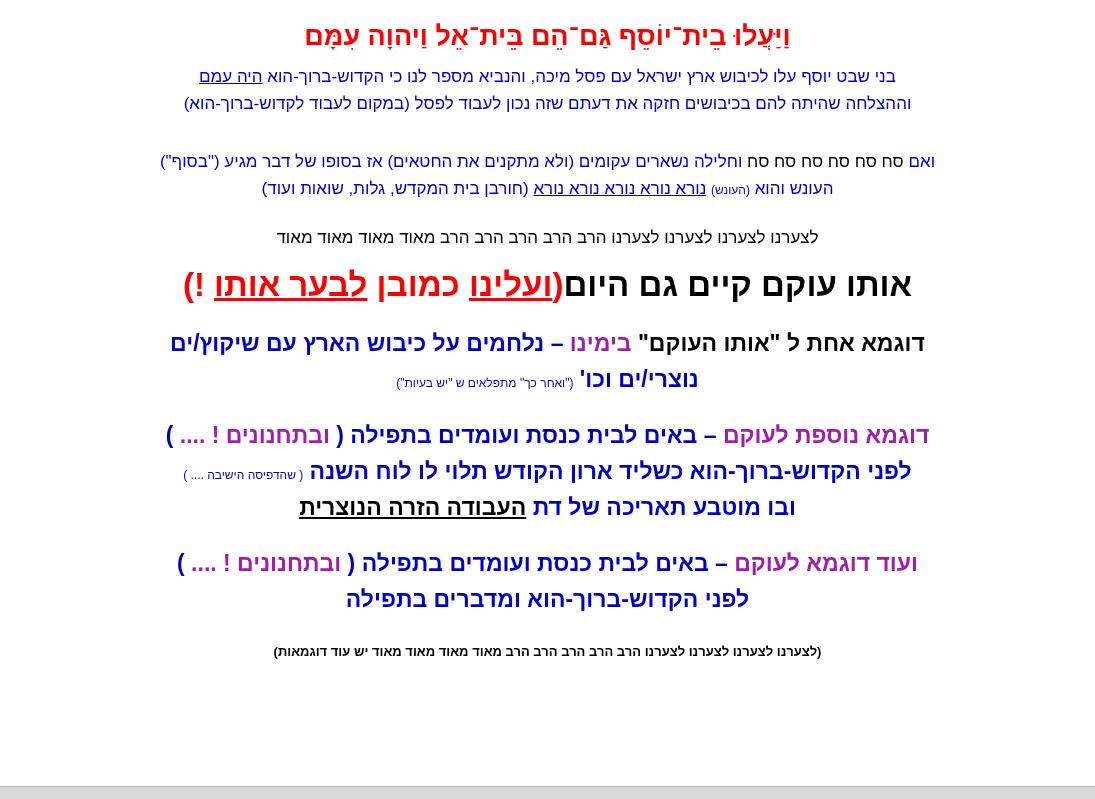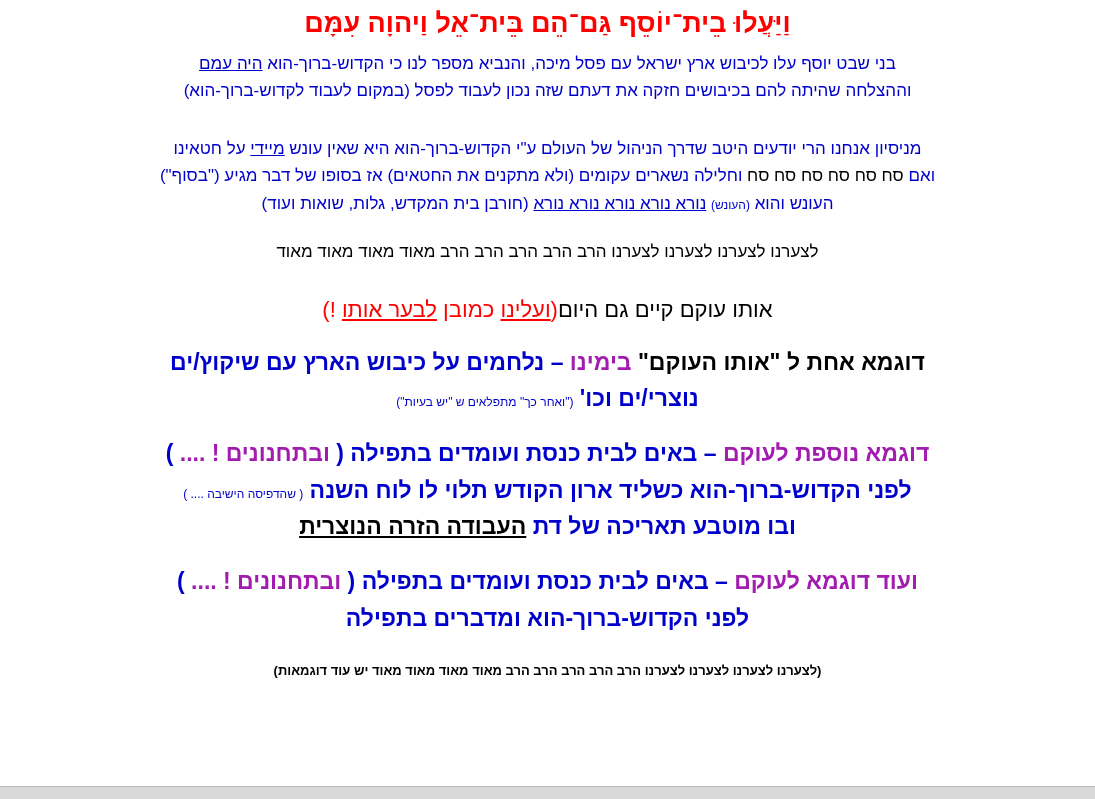--- a/index.html
+++ b/index.html
@@ -19,7 +19,7 @@
     width: 1095px;
     height: 642px;
     box-sizing: border-box;
-    padding: 3px 14px 0 14px;
+    padding: 16px 14px 0 14px;
     background: #ffffff;
     text-align: center;
     position: relative;

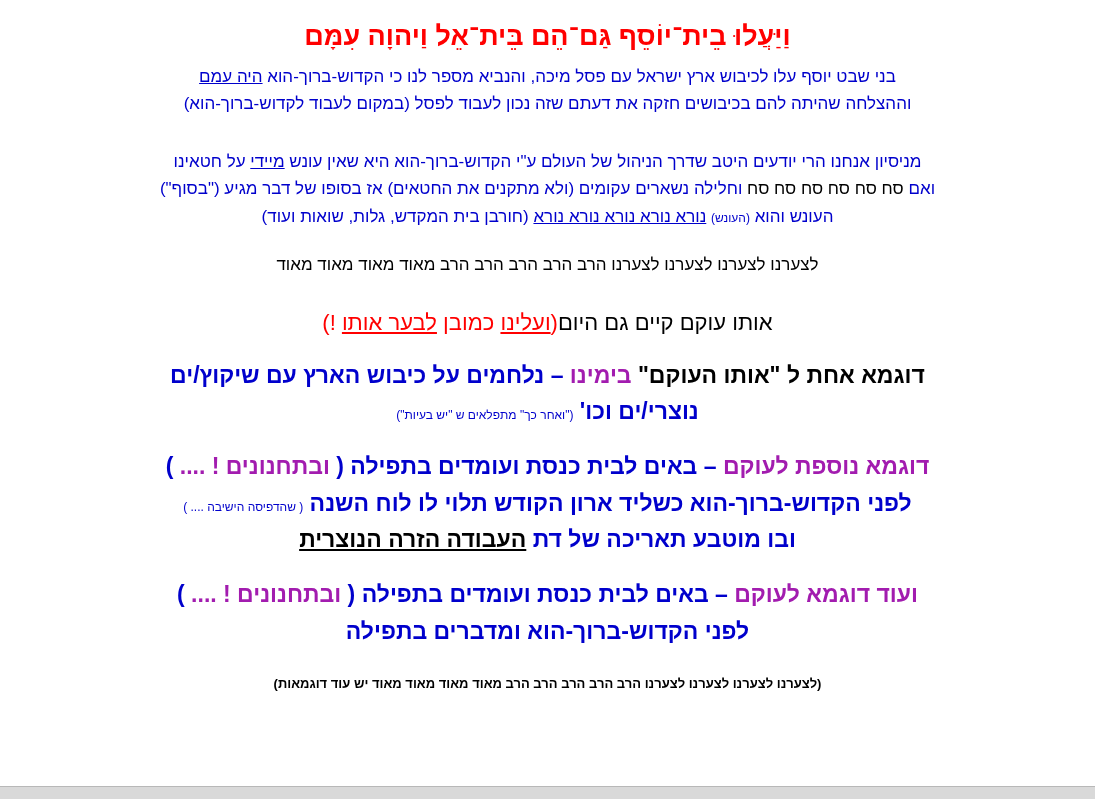--- a/index.html
+++ b/index.html
@@ -115,9 +115,6 @@
   <div class="spacer-lg"></div>
 
   <div class="para">
-    <span>מניסיון אנחנו הרי יודעים היטב שדרך הניהול של העולם ע"י הקדוש-ברוך-הוא היא שאין עונש </span><span class="u">מיידי</span><span> על חטאינו</span>
-  </div>
-  <div class="para">
     <span>ואם </span><span class="blk">סח סח סח סח סח סח</span><span> וחלילה נשארים עקומים (ולא מתקנים את החטאים) אז בסופו של דבר מגיע ("בסוף")</span>
   </div>
   <div class="para">

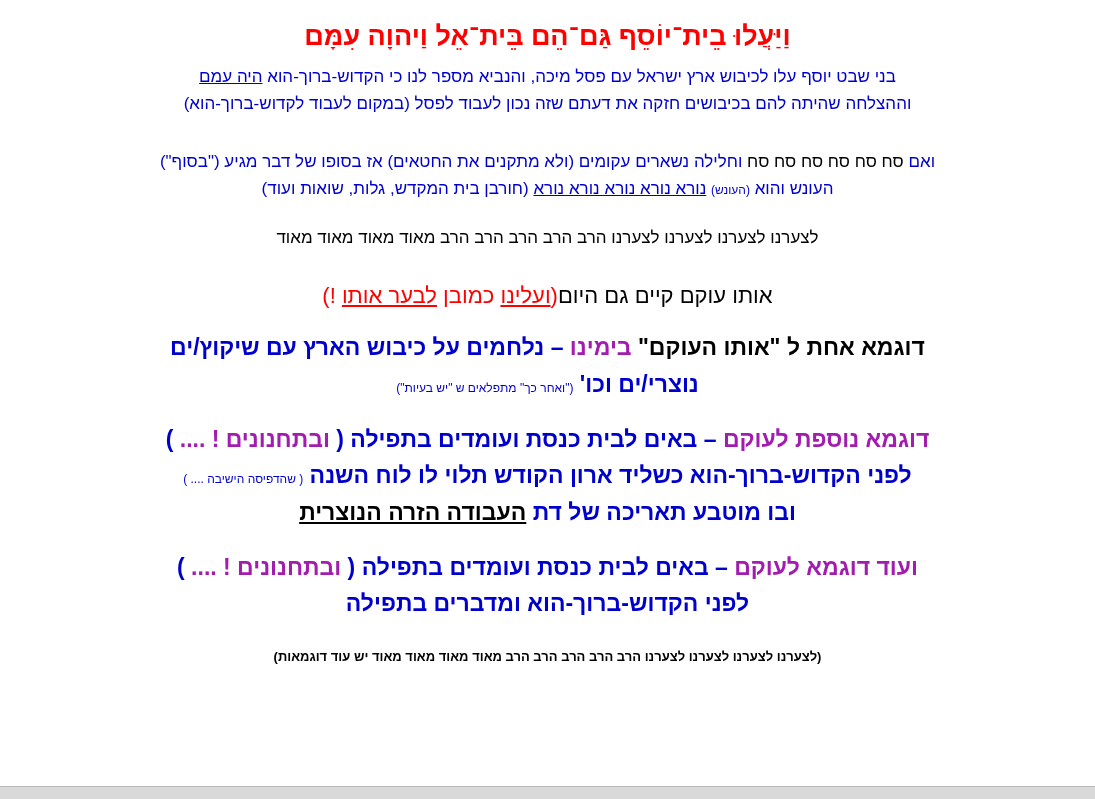--- a/index.html
+++ b/index.html
@@ -66,10 +66,10 @@
   }
 
   .bigline {
-    font-size: 22px;
-    font-weight: normal;
+    font-size: 33px;
+    font-weight: bold;
     line-height: 1.25;
-    margin: 18px 0 4px 0;
+    margin: 0 0 4px 0;
     white-space: nowrap;
   }
   .bigline .blk { color: #000000; }

